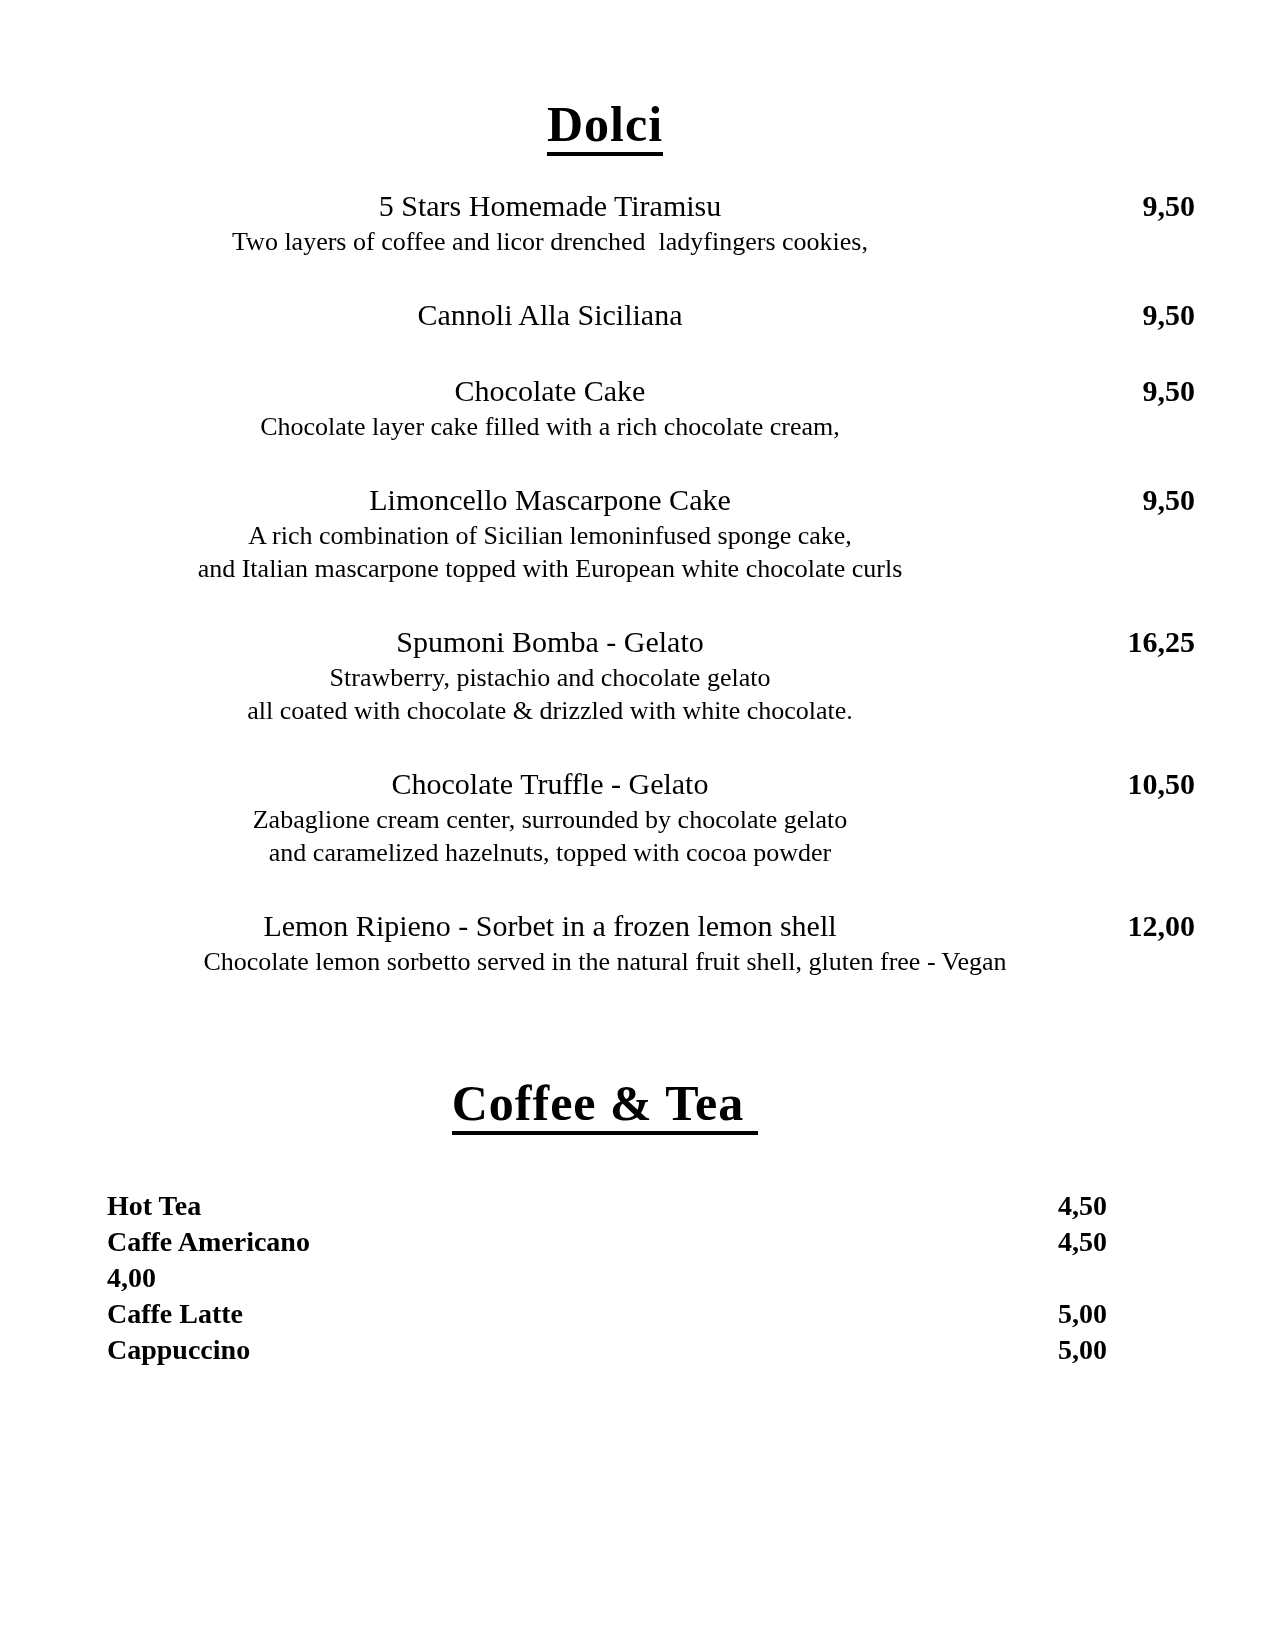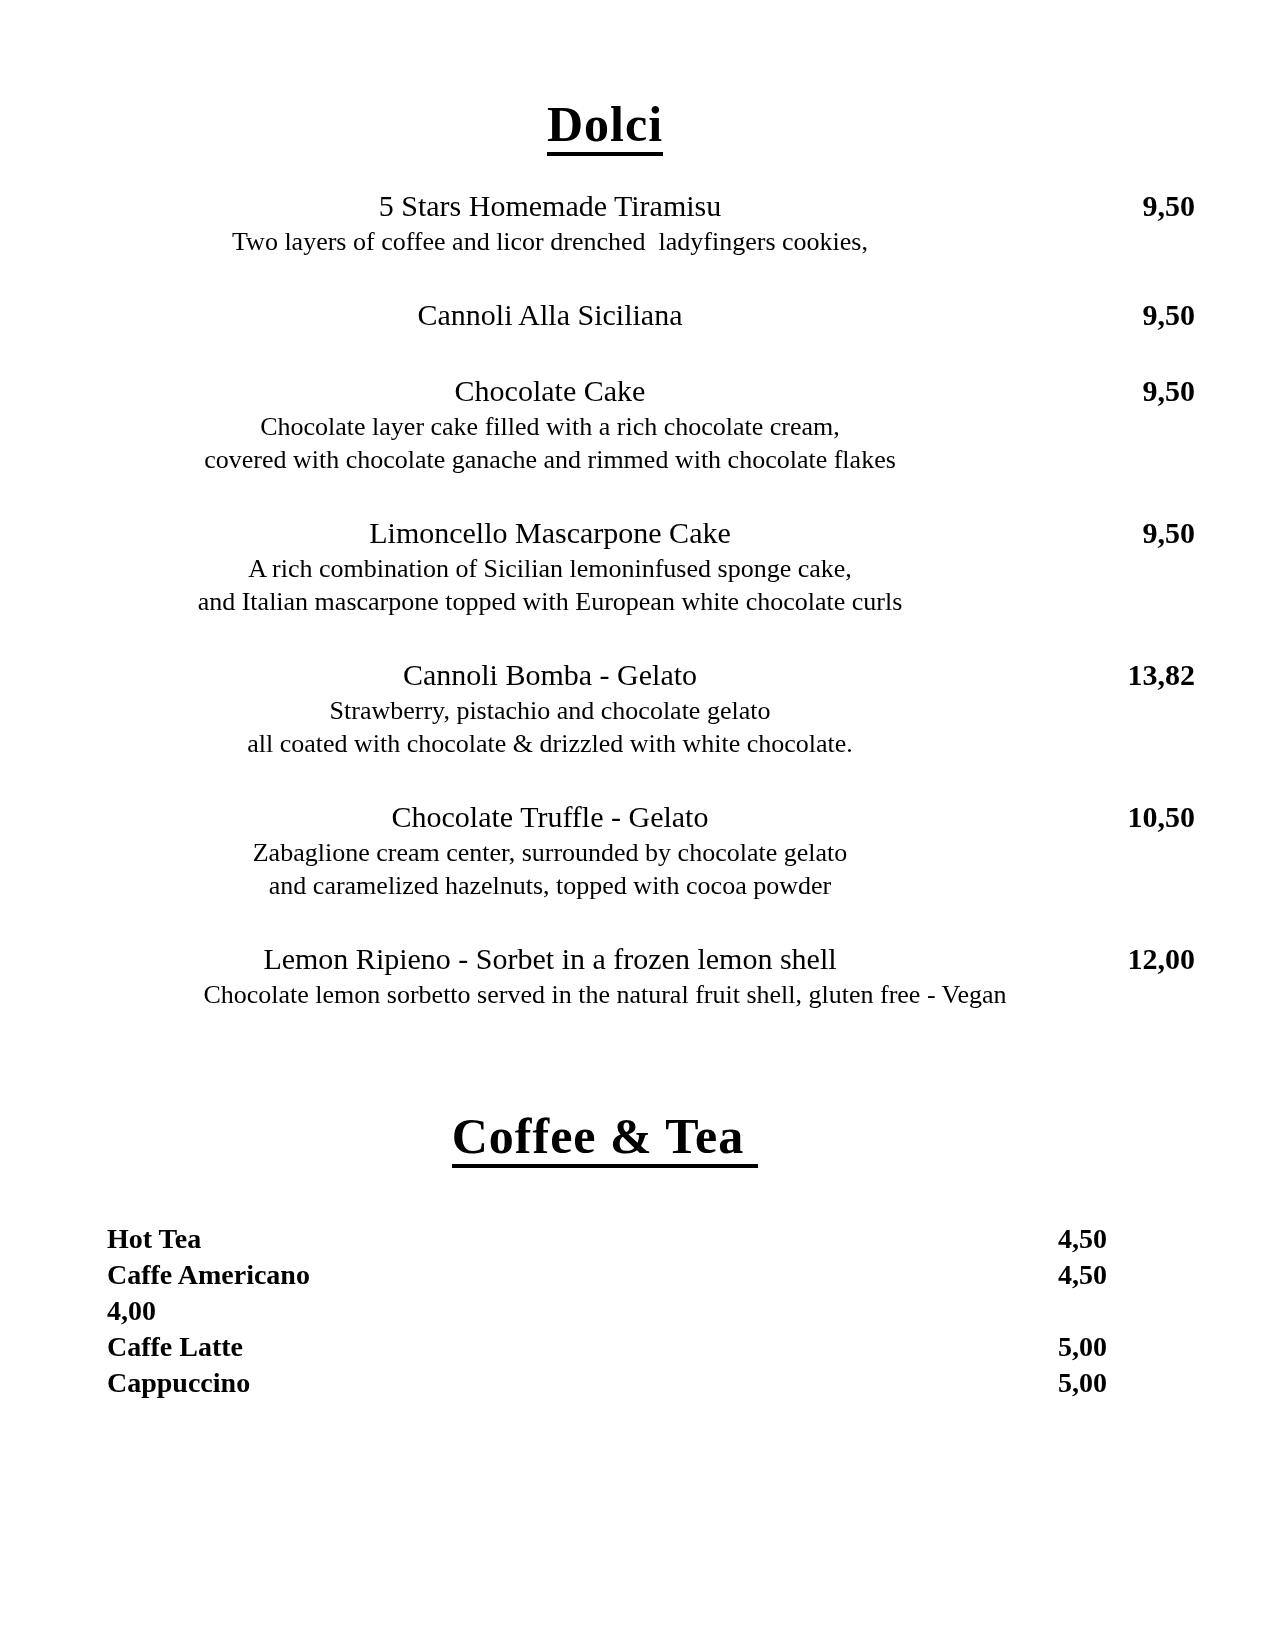--- a/index.html
+++ b/index.html
@@ -116,7 +116,6 @@
         <span class="item-price">9,50</span>
       </div>
       <div class="item-desc">Chocolate layer cake filled with a rich chocolate cream,</div>
-      <div class="item-desc">covered with chocolate ganache and rimmed with chocolate flakes</div>
     </div>
 
     <div class="menu-item">

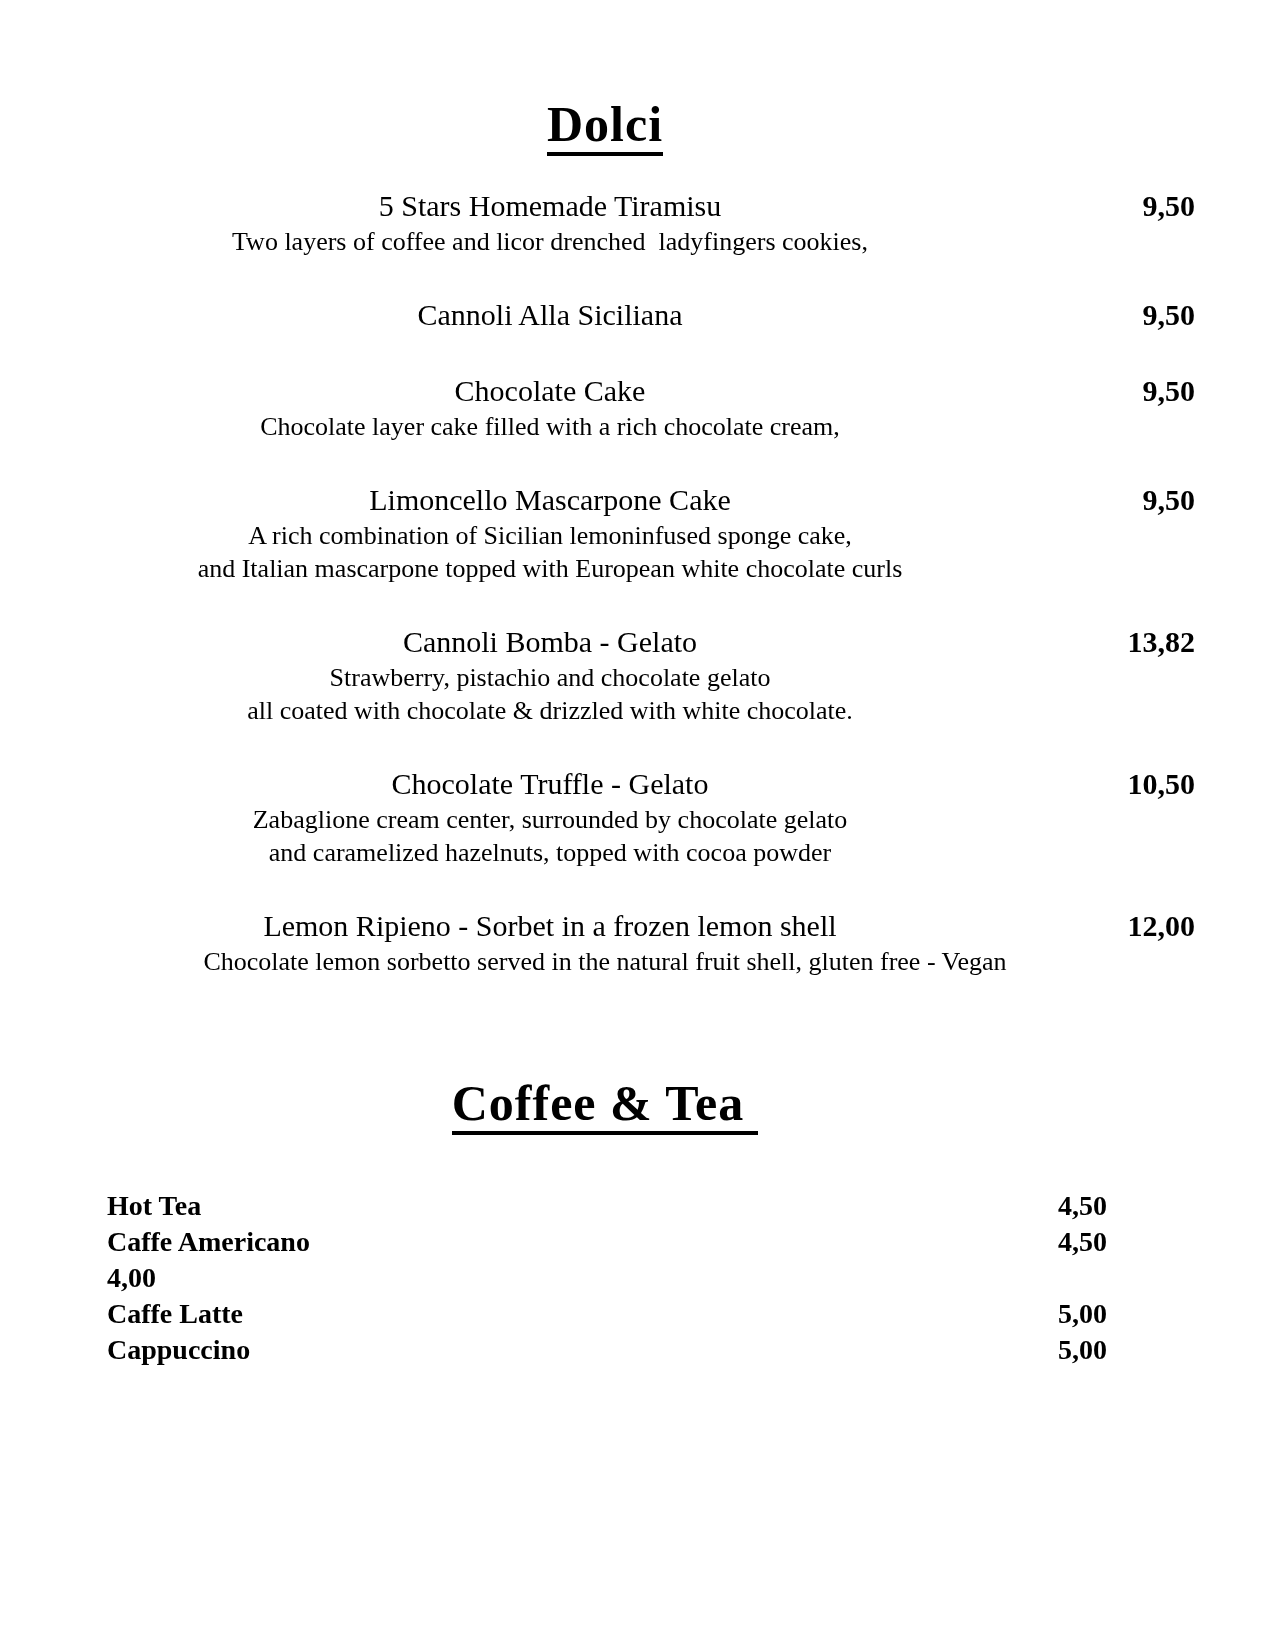--- a/index.html
+++ b/index.html
@@ -129,7 +129,7 @@
 
     <div class="menu-item">
       <div class="title-row">
-        <span class="item-name">Cannoli Bomba - Gelato</span>
+        <span class="item-name">Spumoni Bomba - Gelato</span>
         <span class="item-price">13,82</span>
       </div>
       <div class="item-desc">Strawberry, pistachio and chocolate gelato</div>

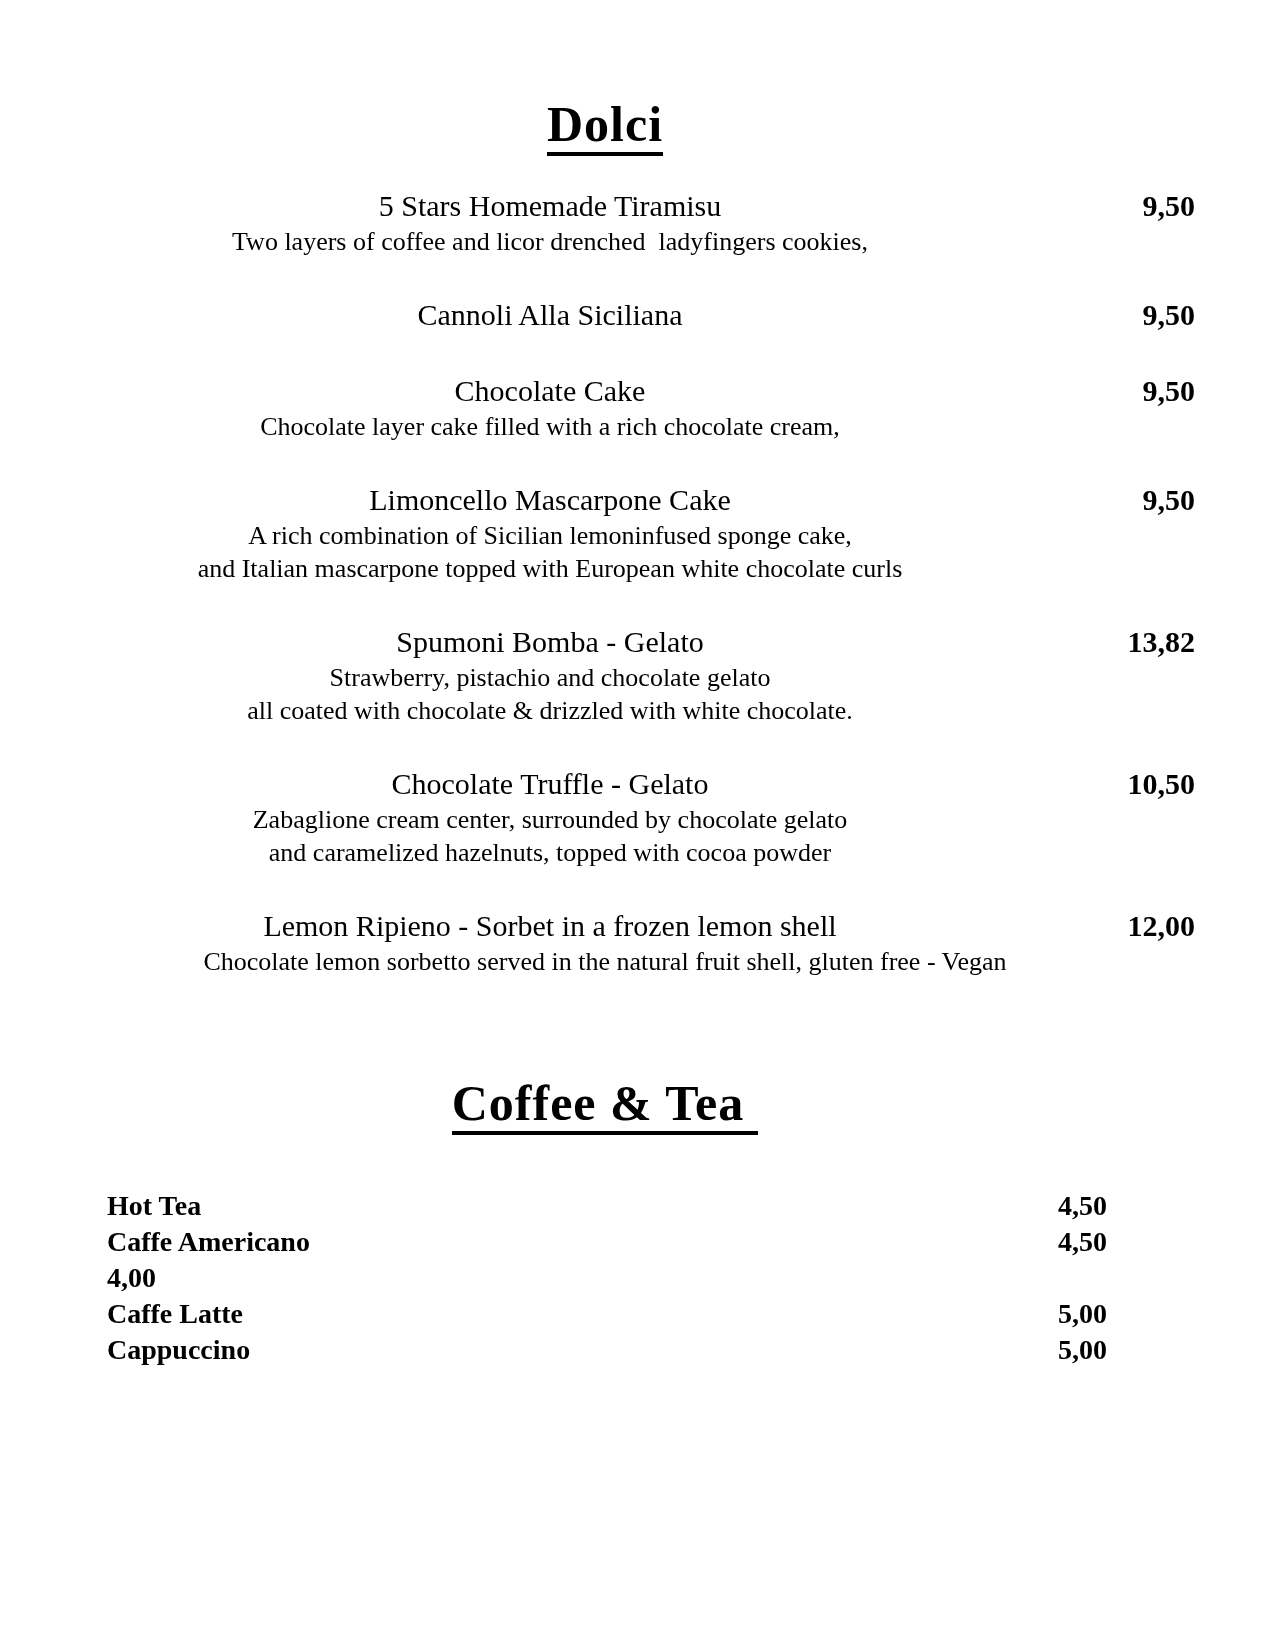--- a/index.html
+++ b/index.html
@@ -130,7 +130,7 @@
     <div class="menu-item">
       <div class="title-row">
         <span class="item-name">Spumoni Bomba - Gelato</span>
-        <span class="item-price">13,82</span>
+        <span class="item-price">16,25</span>
       </div>
       <div class="item-desc">Strawberry, pistachio and chocolate gelato</div>
       <div class="item-desc">all coated with chocolate &amp; drizzled with white chocolate.</div>

